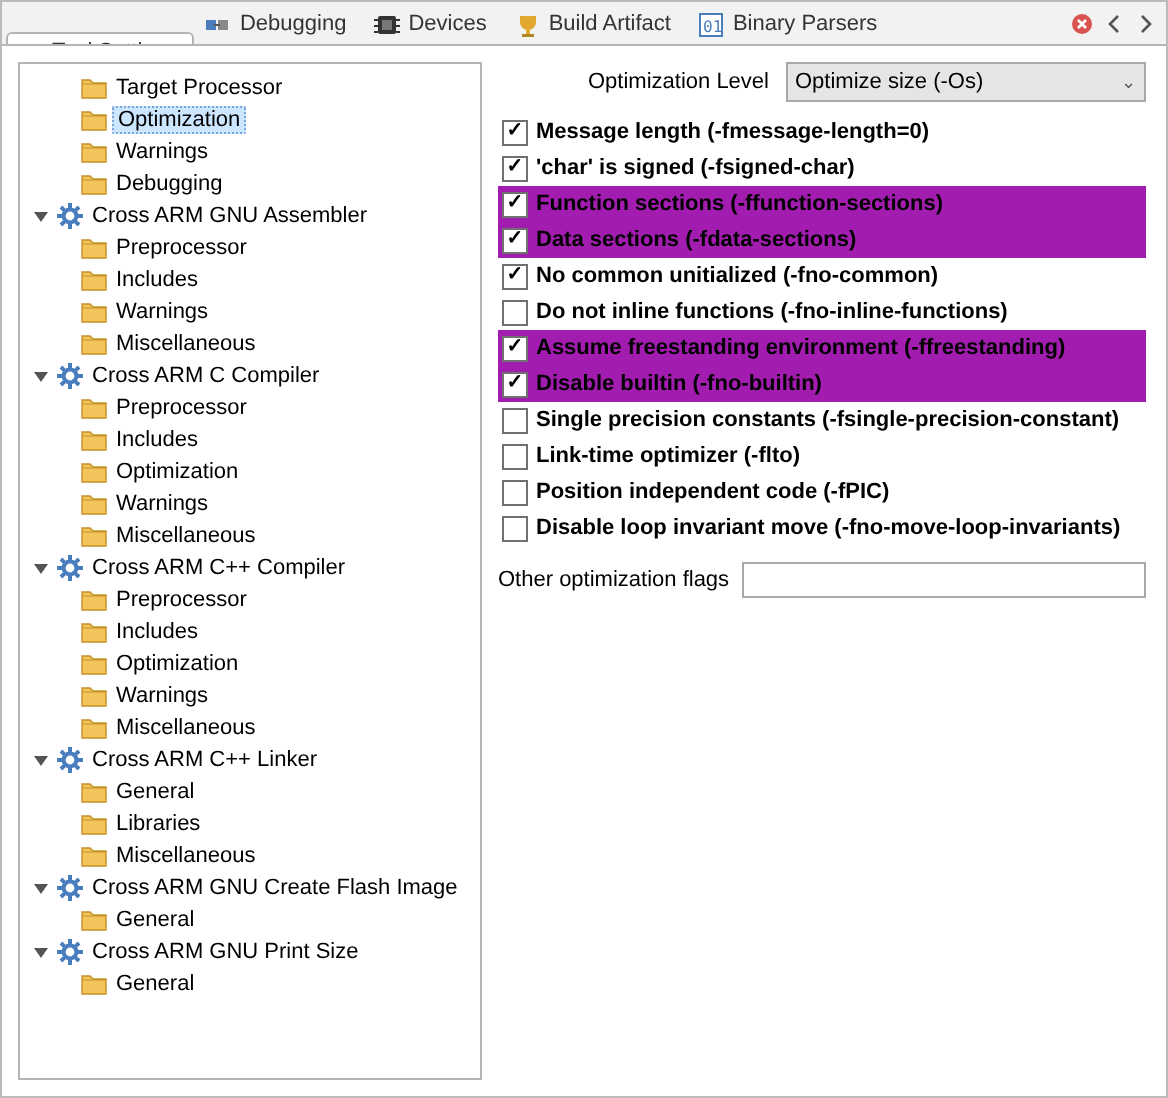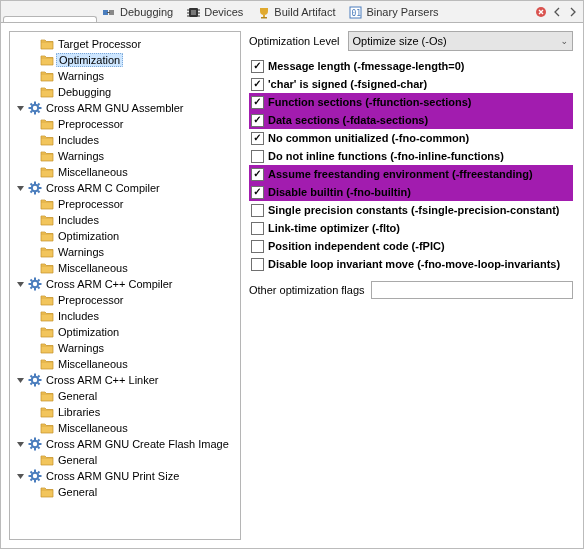--- a/index.html
+++ b/index.html
@@ -84,7 +84,7 @@
     flex: 1;
     padding: 8px 10px 8px 4px;
   }
-  .opt-row { display:flex; align-items:center; gap:8px; margin-bottom:6px; }
+  .opt-row { display:flex; align-items:center; gap:8px; margin-bottom:6px;margin-left:45px; }
   .select {
     flex: 1;
     height: 20px;

